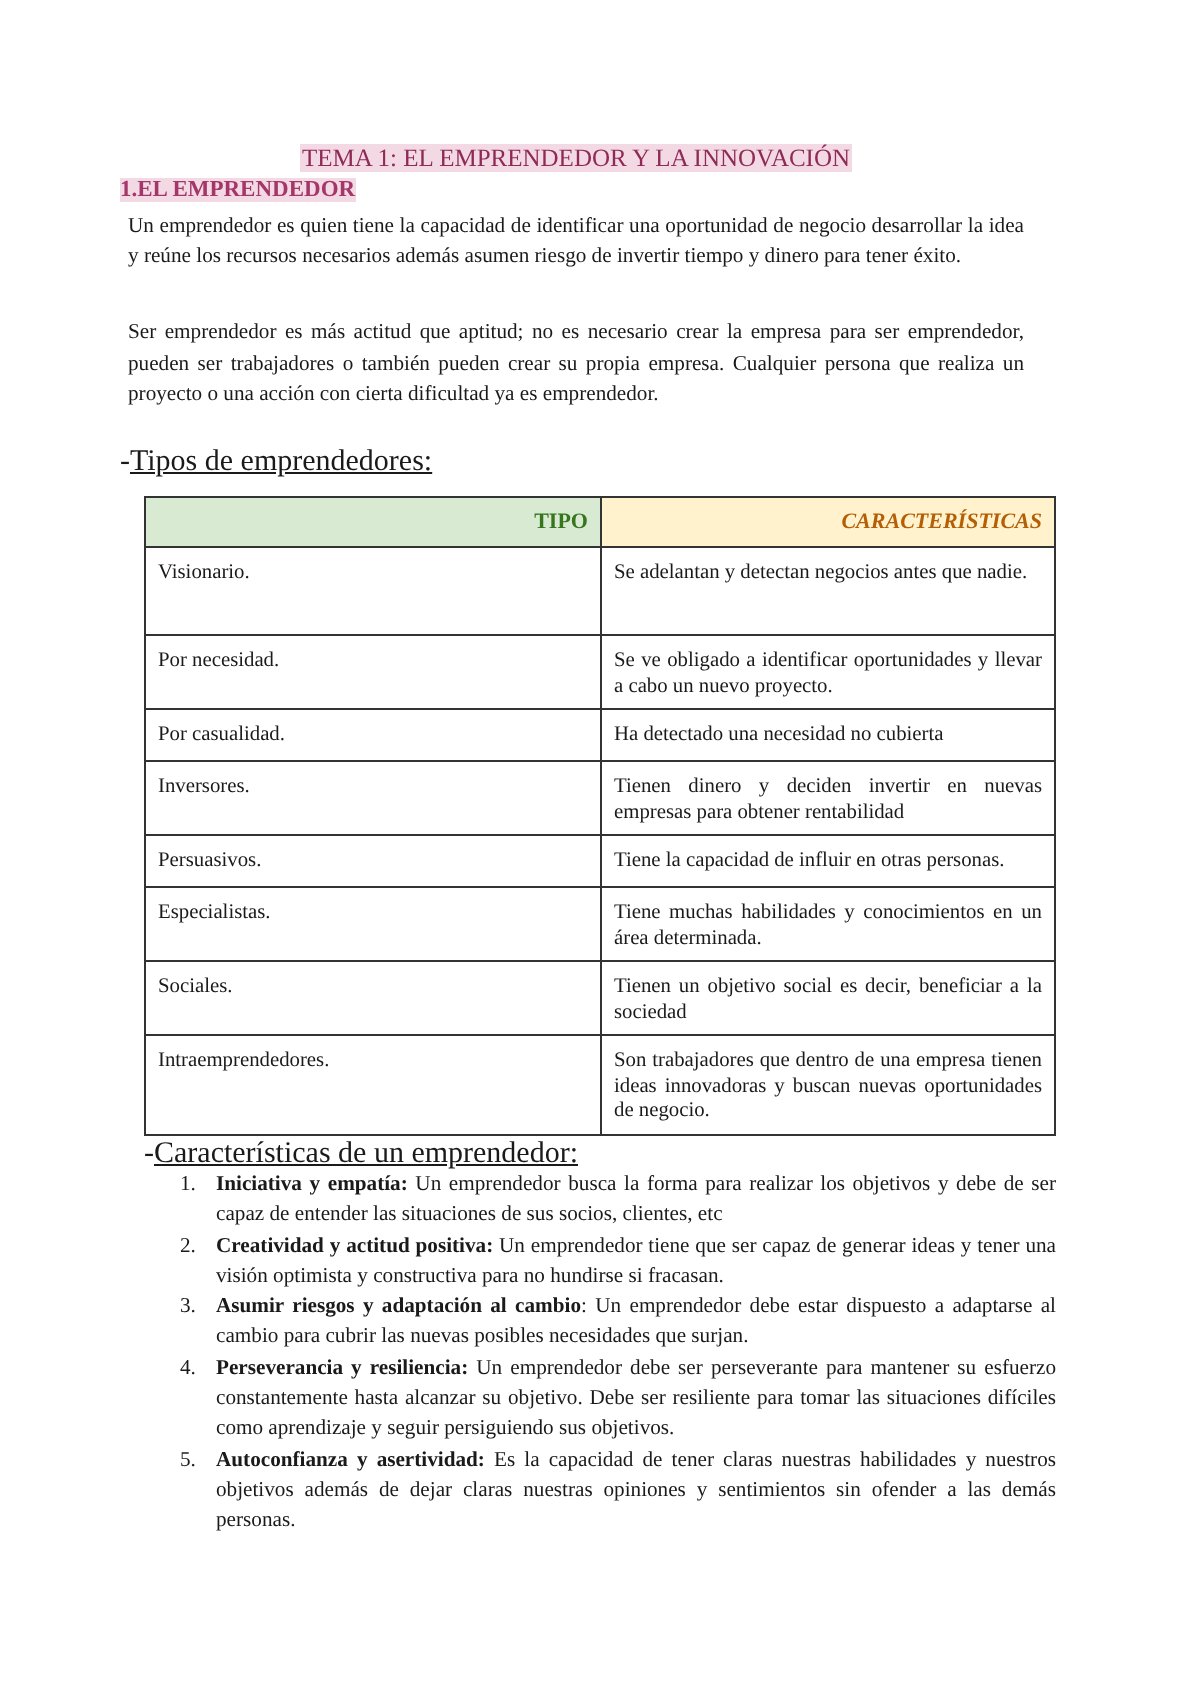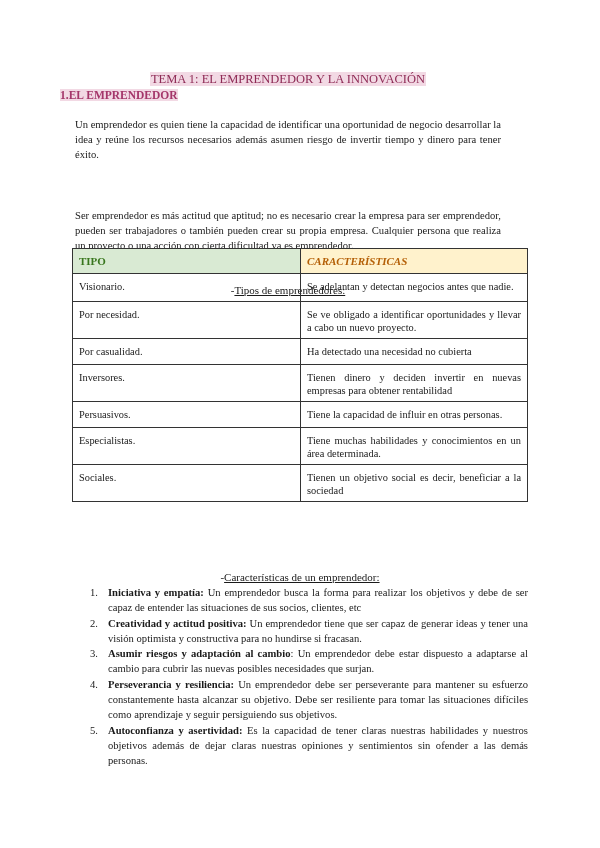--- a/index.html
+++ b/index.html
@@ -19,7 +19,7 @@
   }
   .section span { background: #f2d9e4; text-align: right; }
   p.body {
-    margin: 15px; font-size: 10.6px; line-height: 15.2px; text-align: justify;
+    margin: 4px; font-size: 10.6px; line-height: 15.2px; text-align: justify;
   }
   .gap { height: 15px; }
   .sub-heading { font-size: 11px; line-height: 15px; margin: 0; text-align: center; }

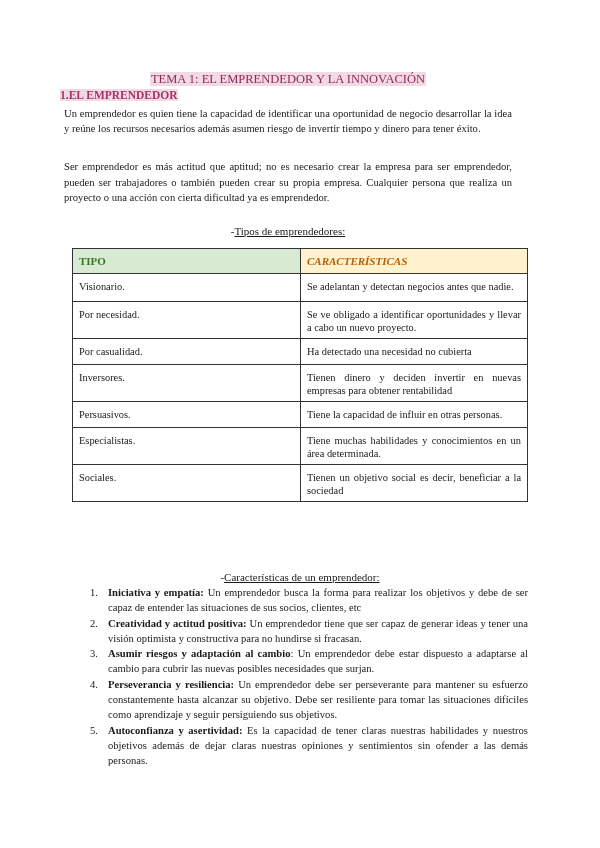--- a/index.html
+++ b/index.html
@@ -22,7 +22,7 @@
     margin: 4px; font-size: 10.6px; line-height: 15.2px; text-align: justify;
   }
   .gap { height: 15px; }
-  .sub-heading { font-size: 11px; line-height: 15px; margin: 0; text-align: center; }
+  .sub-heading { font-size: 15px; line-height: 15px; margin: 0; }
   .sub-heading u { text-decoration: underline; }
   table.types {
     position: absolute; left: 72px; top: 248px; width: 456px;

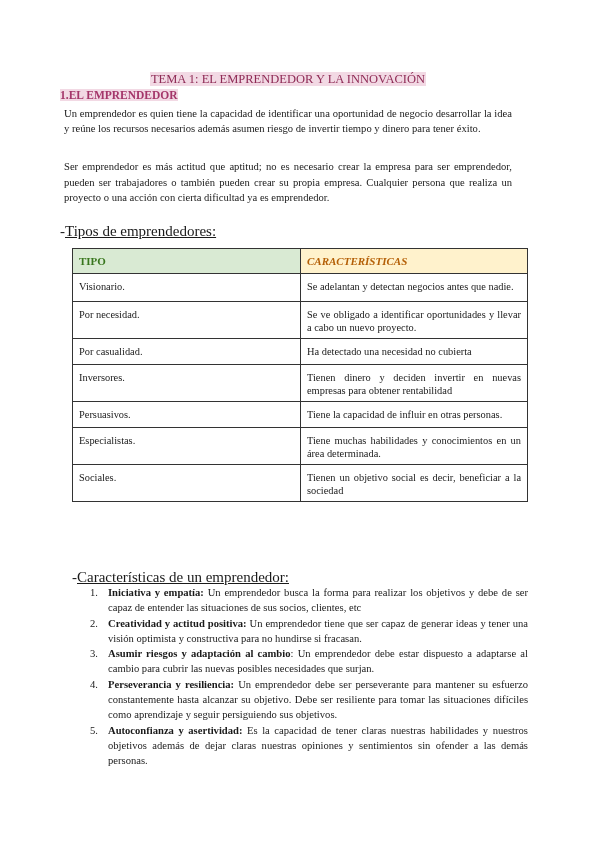--- a/index.html
+++ b/index.html
@@ -32,7 +32,7 @@
     border: 1.3px solid #333333; vertical-align: top; padding: 7px 6px 4px 6px;
   }
   table.types th {
-    font-size: 11px; font-weight: bold; text-align: left; vertical-align: middle;
+    font-size: 11px; font-weight: bold; text-align: right; vertical-align: middle;
     padding: 5px 6px; height: 14px;
   }
   th.col-tipo { background: #d9ead3; color: #38761d; width: 215px; }

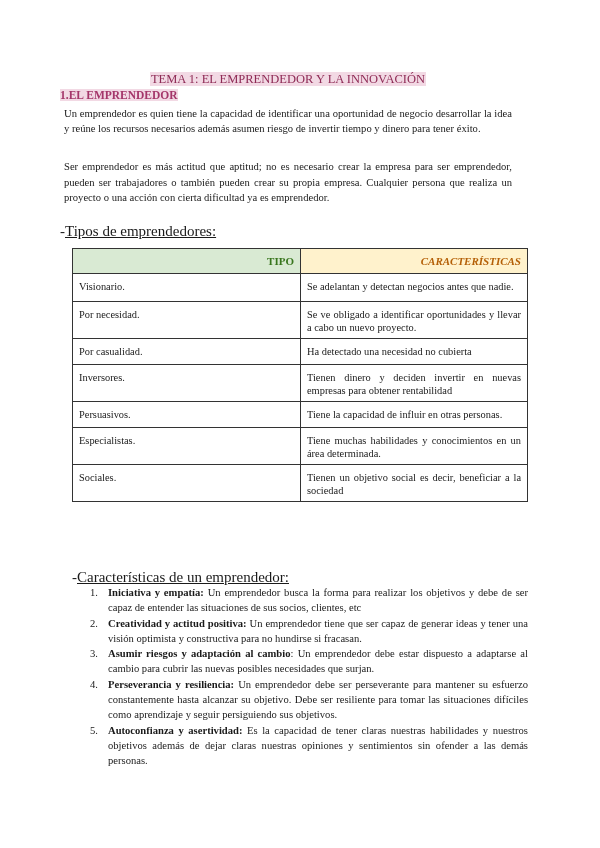--- a/index.html
+++ b/index.html
@@ -67,7 +67,7 @@
     </tr>
   </thead>
   <tbody>
-    <tr style="height:28px">
+    <tr style="height:44px">
       <td>Visionario.</td>
       <td class="desc">Se adelantan y detectan negocios antes que nadie.</td>
     </tr>

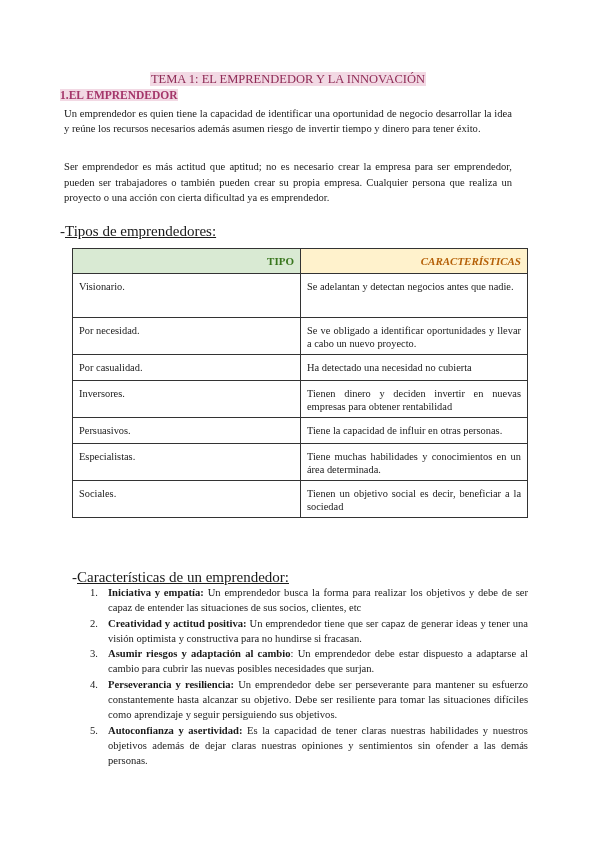--- a/index.html
+++ b/index.html
@@ -95,6 +95,10 @@
       <td>Sociales.</td>
       <td class="desc">Tienen un objetivo social es decir, beneficiar a la sociedad</td>
     </tr>
+    <tr style="height:49px">
+      <td>Intraemprendedores.</td>
+      <td class="desc">Son trabajadores que dentro de una empresa tienen ideas innovadoras y buscan nuevas oportunidades de negocio.</td>
+    </tr>
   </tbody>
 </table>
 

